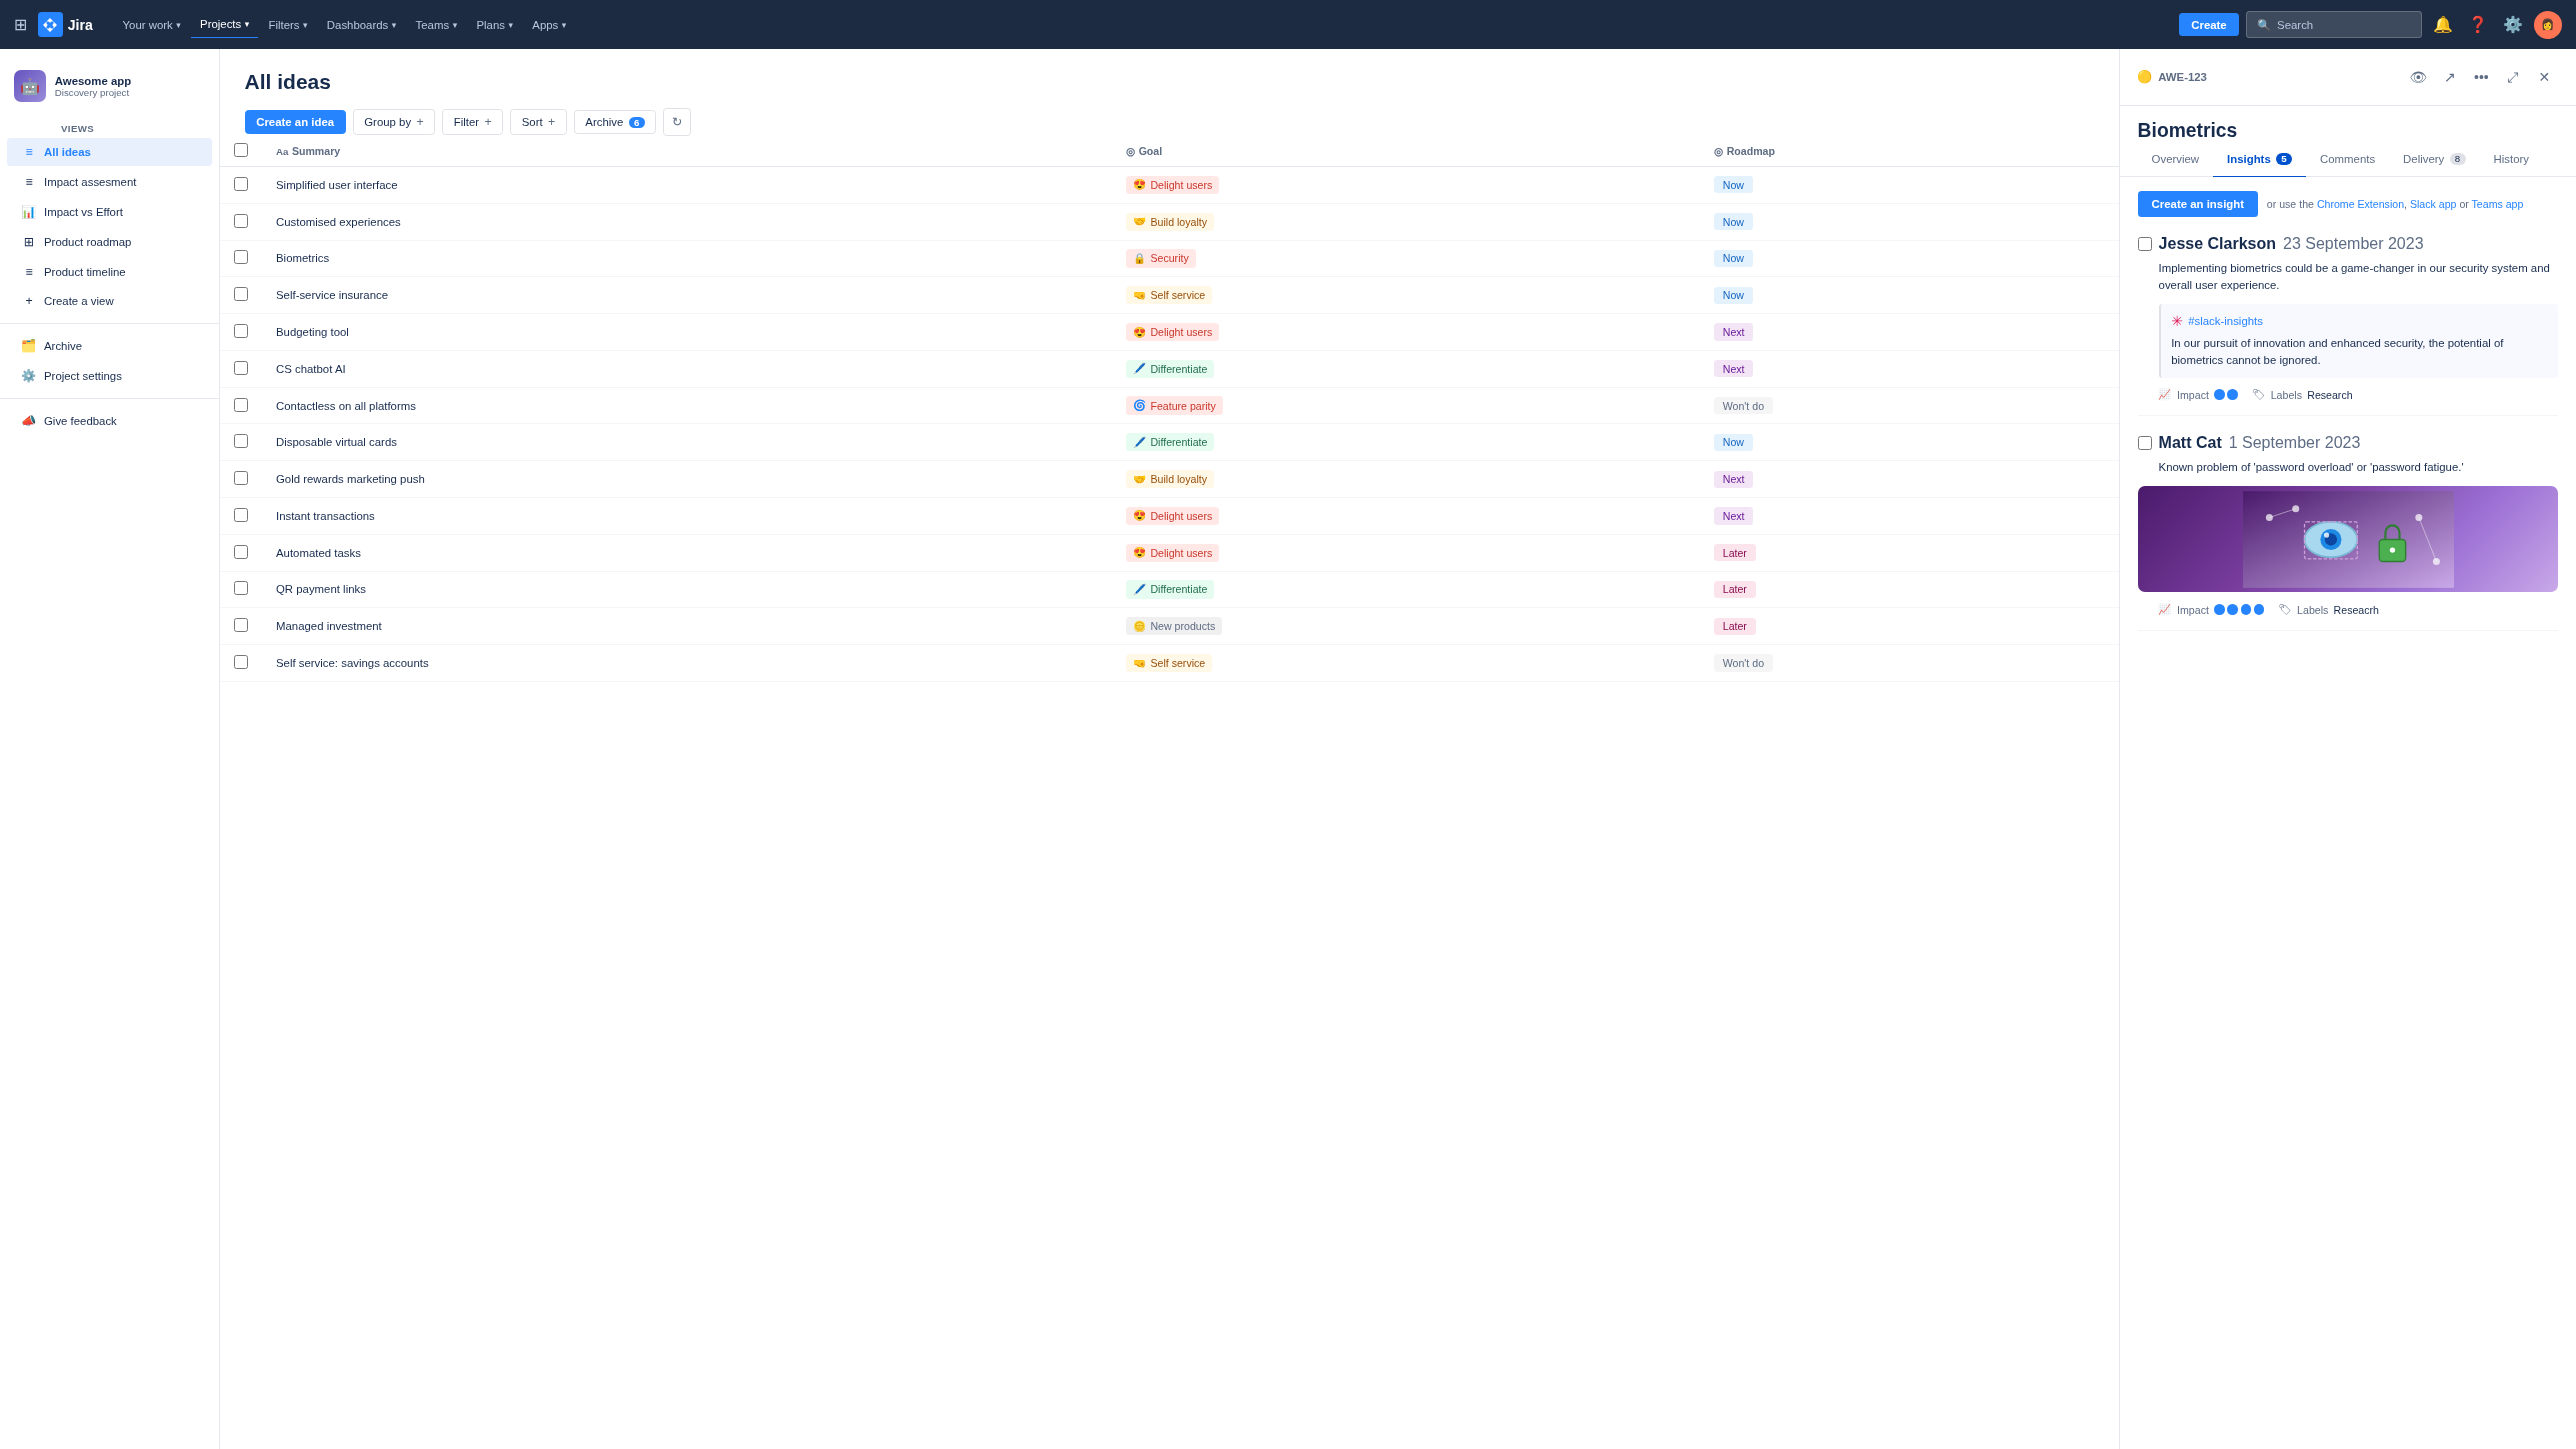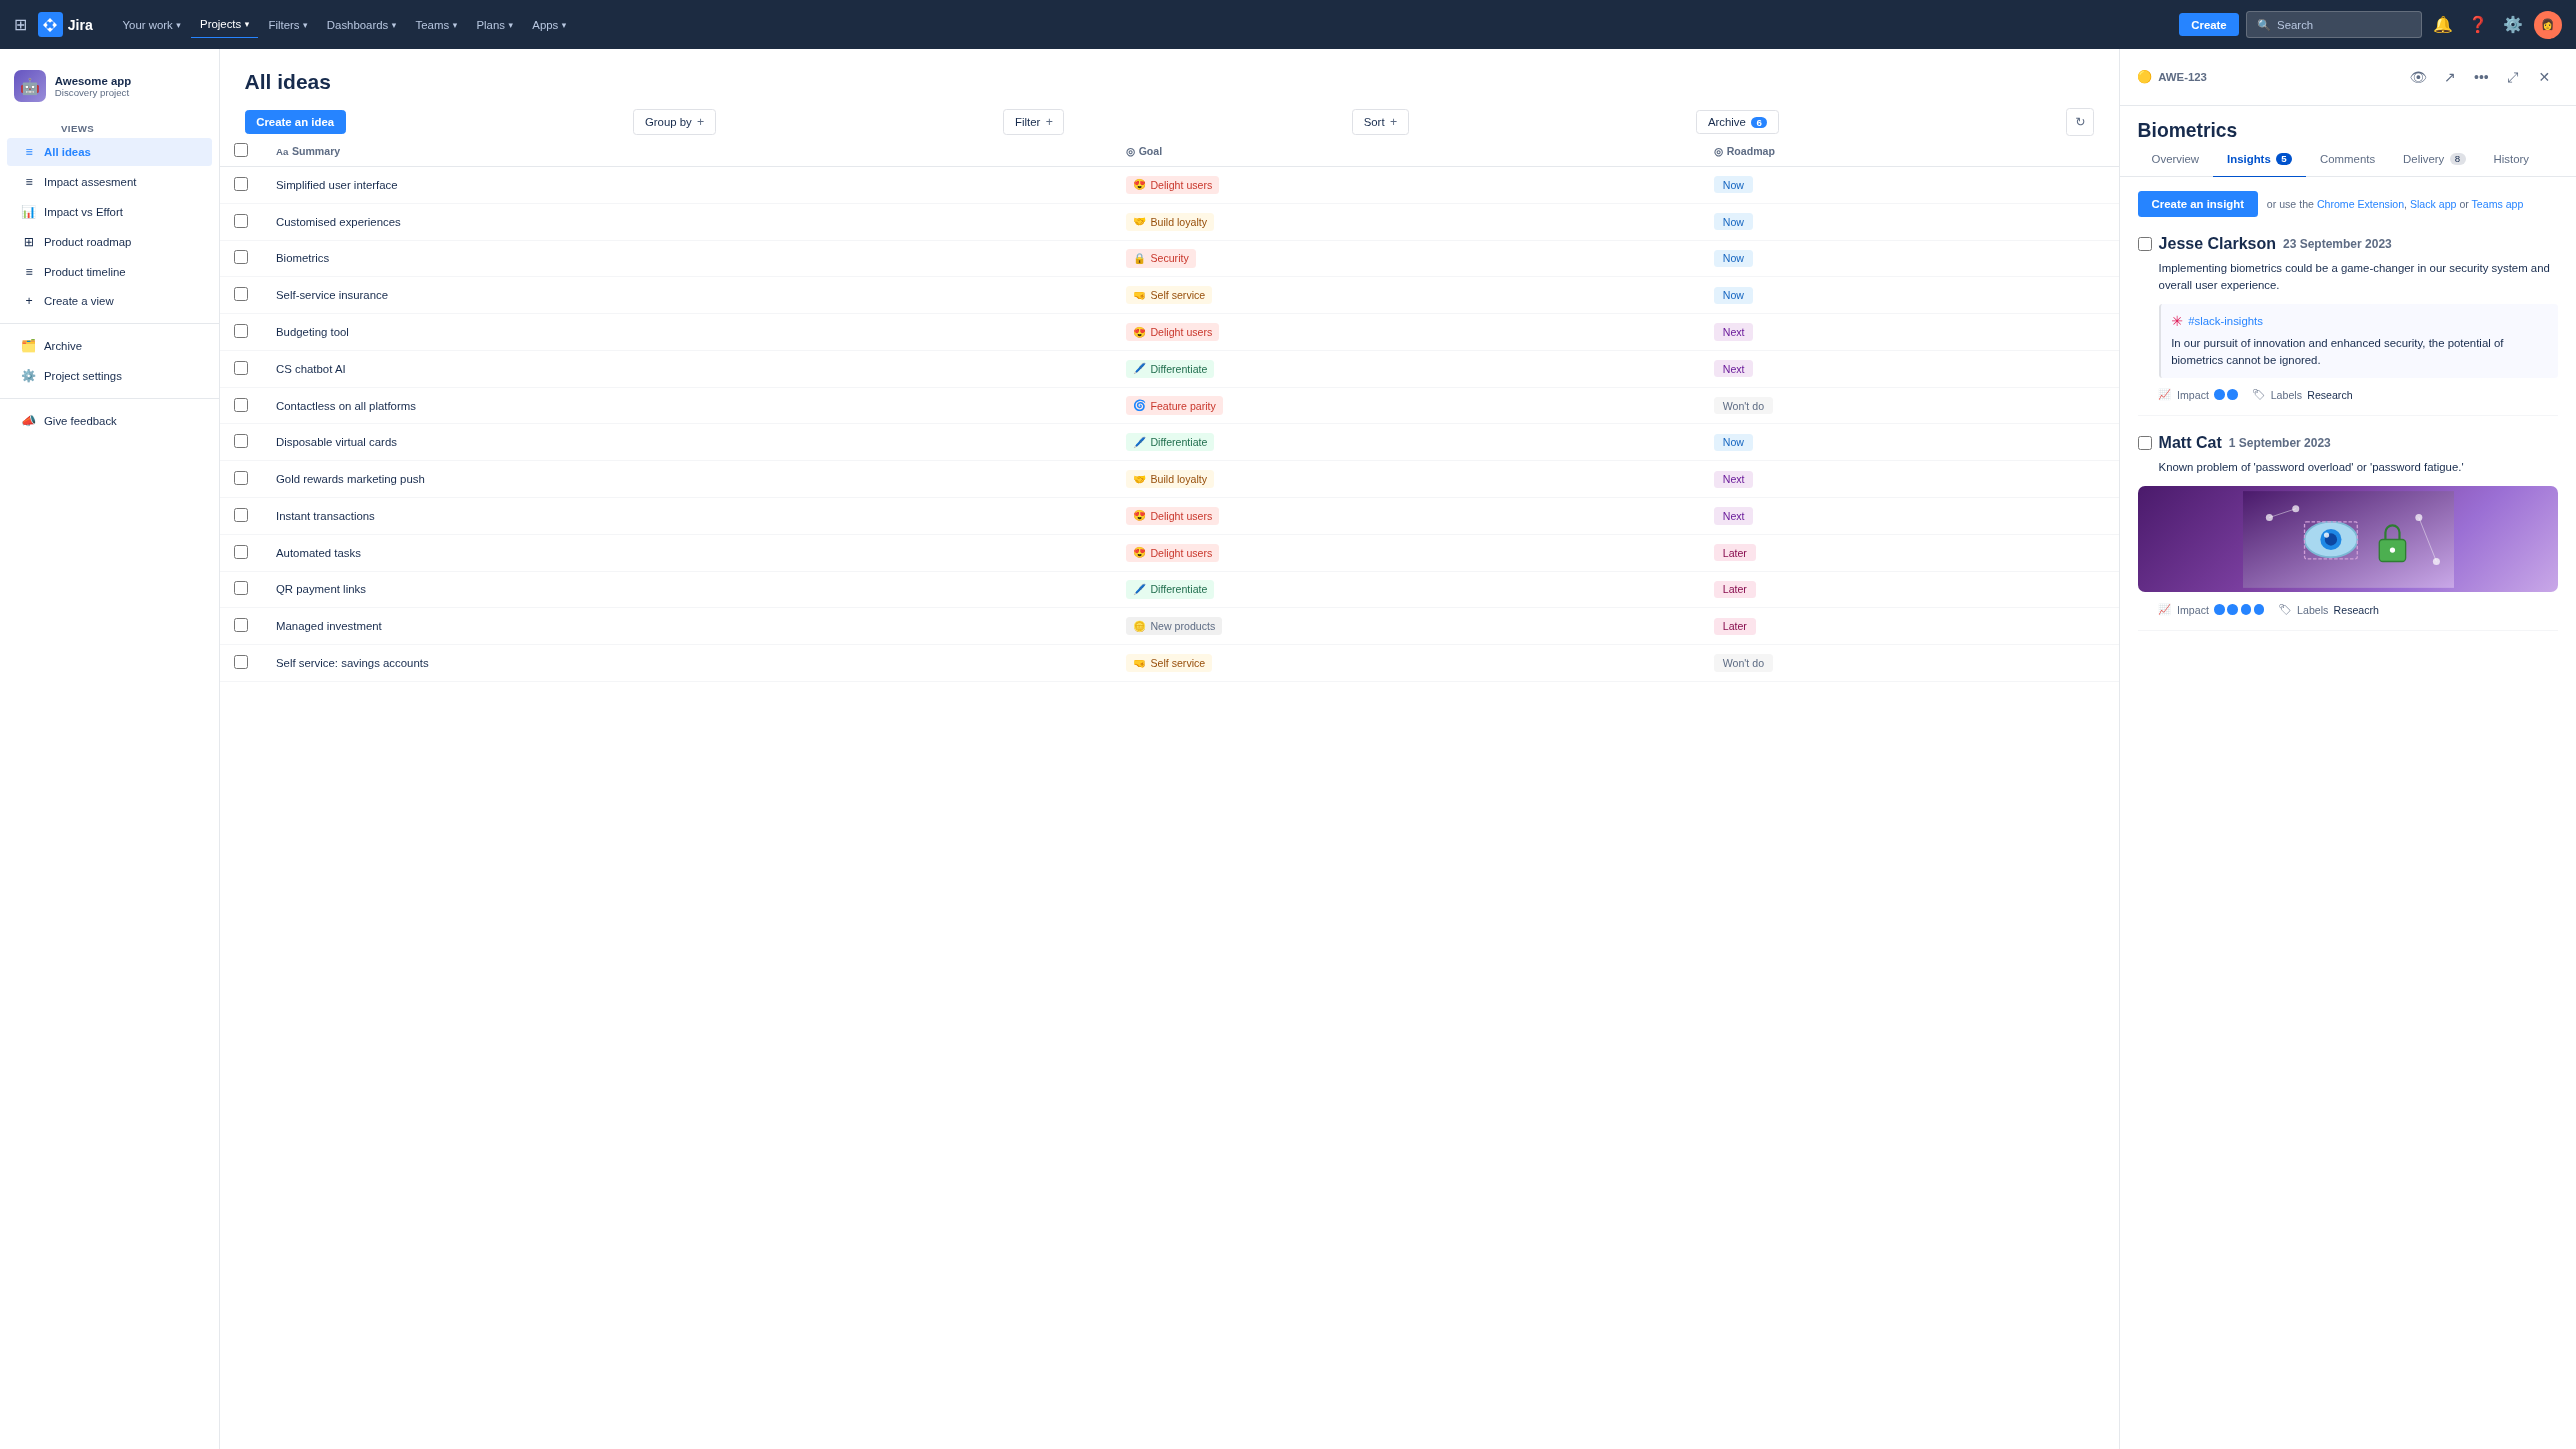--- a/index.html
+++ b/index.html
@@ -53,7 +53,7 @@
     .main { flex: 1; overflow-y: auto; background: white; }
     .main-header { padding: 21px 24.6px 0; }
     .main-title { font-size: 21px; font-weight: 700; color: #172b4d; margin-bottom: 14px; }
-    .toolbar { display: flex; align-items: center; gap: 7px; padding-bottom: 0; justify-content: space-between; }
+    .toolbar { display: flex; align-items: center; gap: 7px; padding-bottom: 0; }
     .toolbar-btn { display: flex; align-items: center; gap: 5.3px; padding: 5.3px 10.6px; border: 0.9px solid #dfe1e6; border-radius: 3.5px; background: white; font-size: 11.4px; color: #172b4d; cursor: pointer; font-weight: 500; }
     .toolbar-btn.primary { background: #2684ff; color: white; border-color: #2684ff; font-weight: 600; }
     .toolbar-btn-badge { background: #2684ff; color: white; border-radius: 8.8px; padding: 0px 5.3px; font-size: 9.7px; font-weight: 700; }

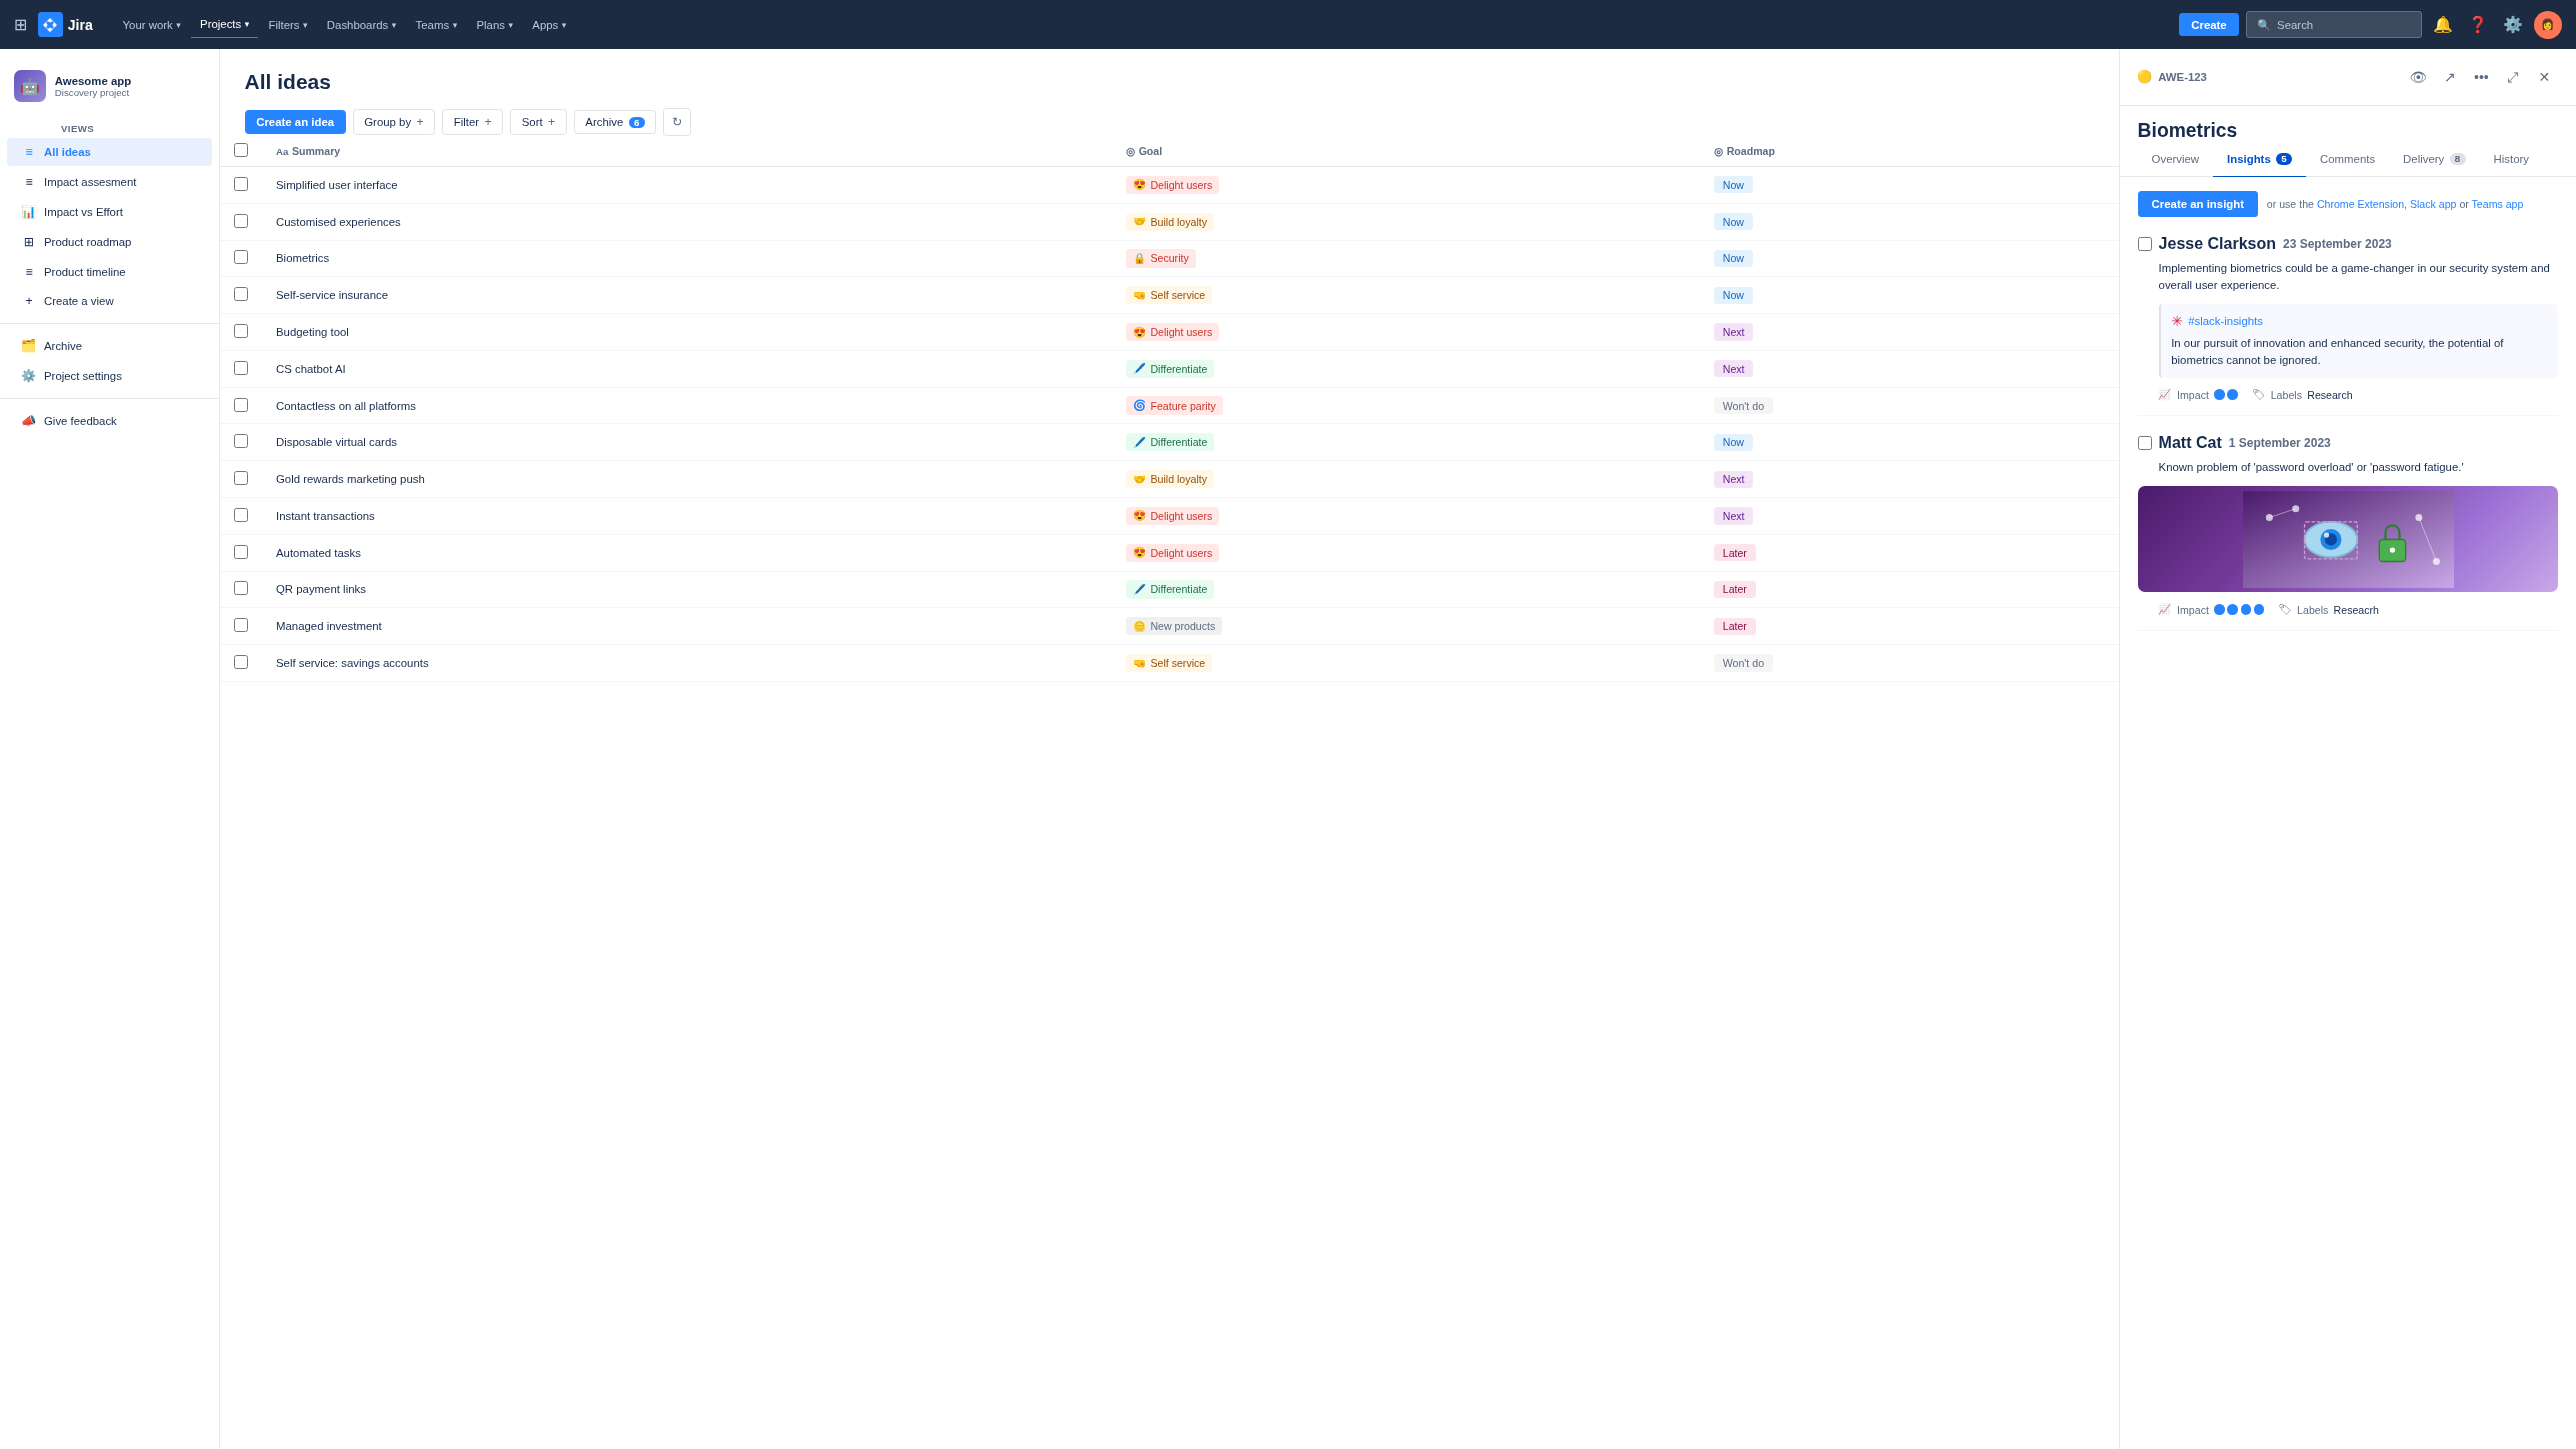--- a/index.html
+++ b/index.html
@@ -120,7 +120,7 @@
     .insight-card-header { display: flex; align-items: center; gap: 7px; margin-bottom: 7px; }
     .insight-checkbox { width: 14px; height: 14px; border: 1.8px solid #dfe1e6; border-radius: 2.6px; flex-shrink: 0; cursor: pointer; }
     .insight-author { font-weight: 600; font-size: 16px; color: #172b4d; }
-    .insight-date { font-size: 12px; color: #5e6c84; font-weight: bold; }
+    .insight-date { font-size: 16px; color: #5e6c84; }
     .insight-text { font-size: 11.4px; color: #172b4d; line-height: 1.5; margin-bottom: 10.6px; padding-left: 21px; }
     .slack-quote { background: #f8f9ff; border-left: 2.6px solid #dfe1e6; border-radius: 3.5px; padding: 8.8px 10.6px; margin-bottom: 10.6px; margin-left: 21px; }
     .slack-header { display: flex; align-items: center; gap: 5.3px; margin-bottom: 5.3px; }

